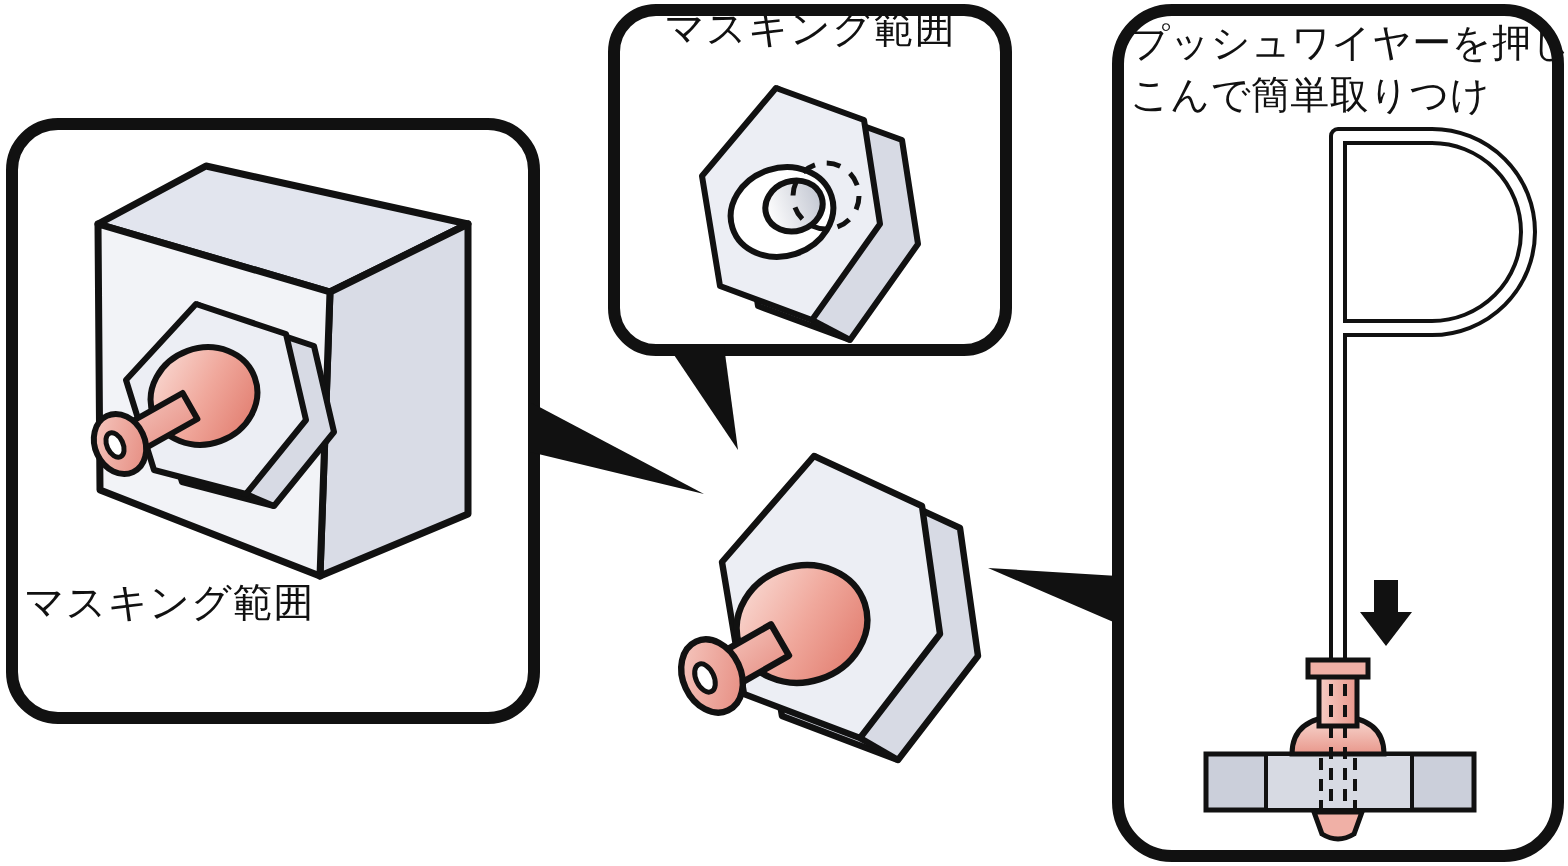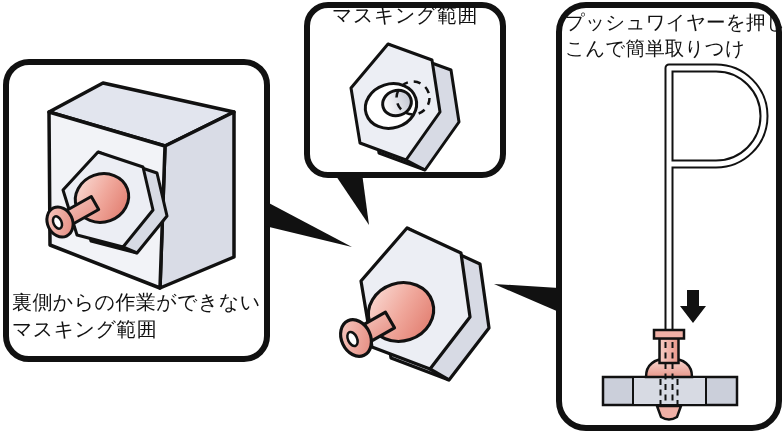--- a/index.html
+++ b/index.html
@@ -144,7 +144,6 @@
   </svg>
 
   <div class="caption" id="caption-left">
-    <div>裏側からの作業ができない</div>
     <div>マスキング範囲</div>
   </div>
 

